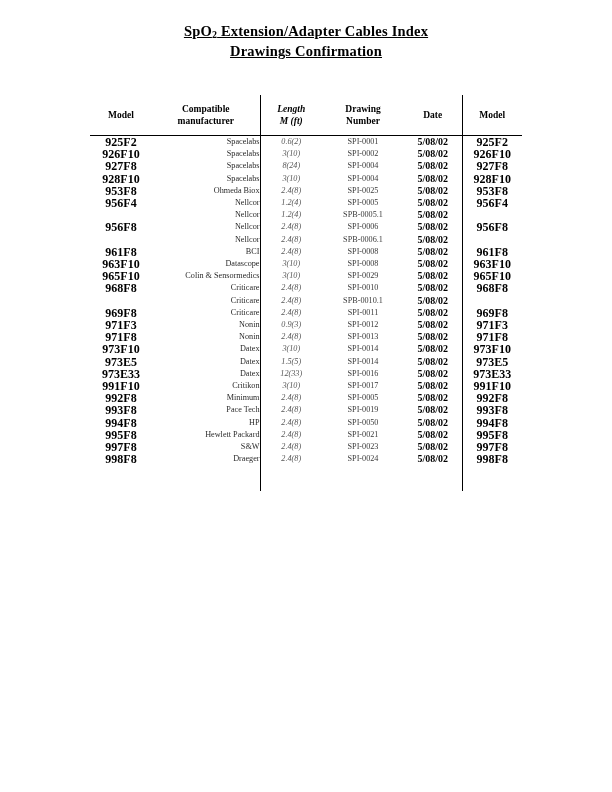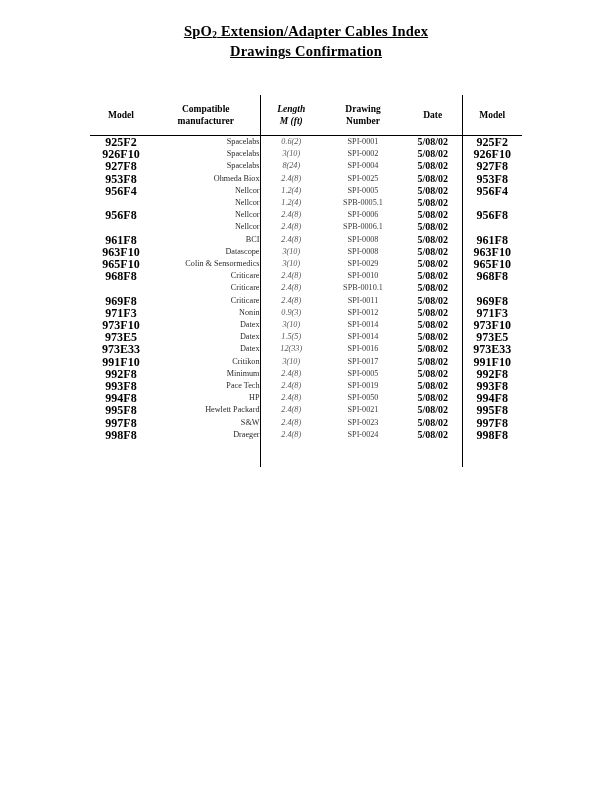--- a/index.html
+++ b/index.html
@@ -185,6 +185,14 @@
           <td class="modelr">927F8</td>
         </tr>
         <tr>
+          <td class="model">928F10</td>
+          <td class="manu">Spacelabs</td>
+          <td class="len vrule-left">3(10)</td>
+          <td class="draw">SPI-0004</td>
+          <td class="date vrule-right">5/08/02</td>
+          <td class="modelr">928F10</td>
+        </tr>
+        <tr>
           <td class="model">953F8</td>
           <td class="manu">Ohmeda Biox</td>
           <td class="len vrule-left">2.4(8)</td>

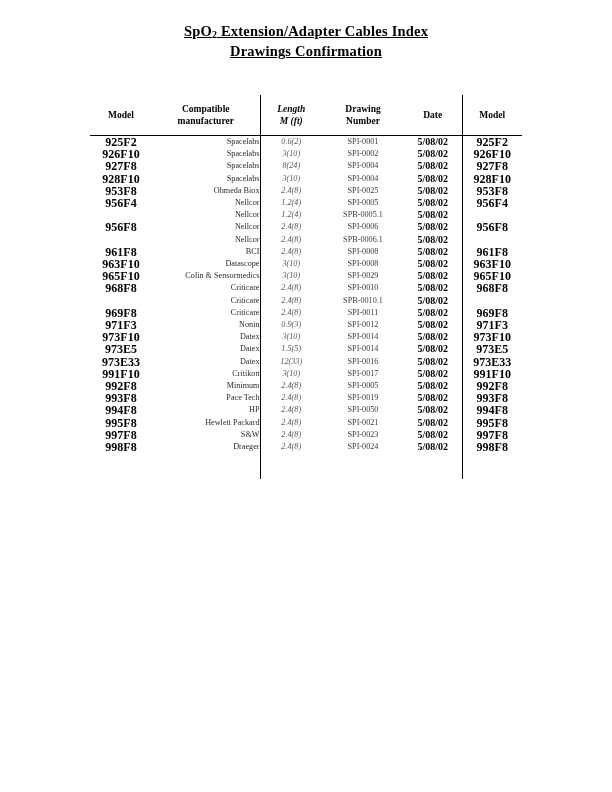--- a/index.html
+++ b/index.html
@@ -289,6 +289,14 @@
           <td class="modelr">971F3</td>
         </tr>
         <tr>
+          <td class="model">971F8</td>
+          <td class="manu">Nonin</td>
+          <td class="len vrule-left">2.4(8)</td>
+          <td class="draw">SPI-0013</td>
+          <td class="date vrule-right">5/08/02</td>
+          <td class="modelr">971F8</td>
+        </tr>
+        <tr>
           <td class="model">973F10</td>
           <td class="manu">Datex</td>
           <td class="len vrule-left">3(10)</td>

